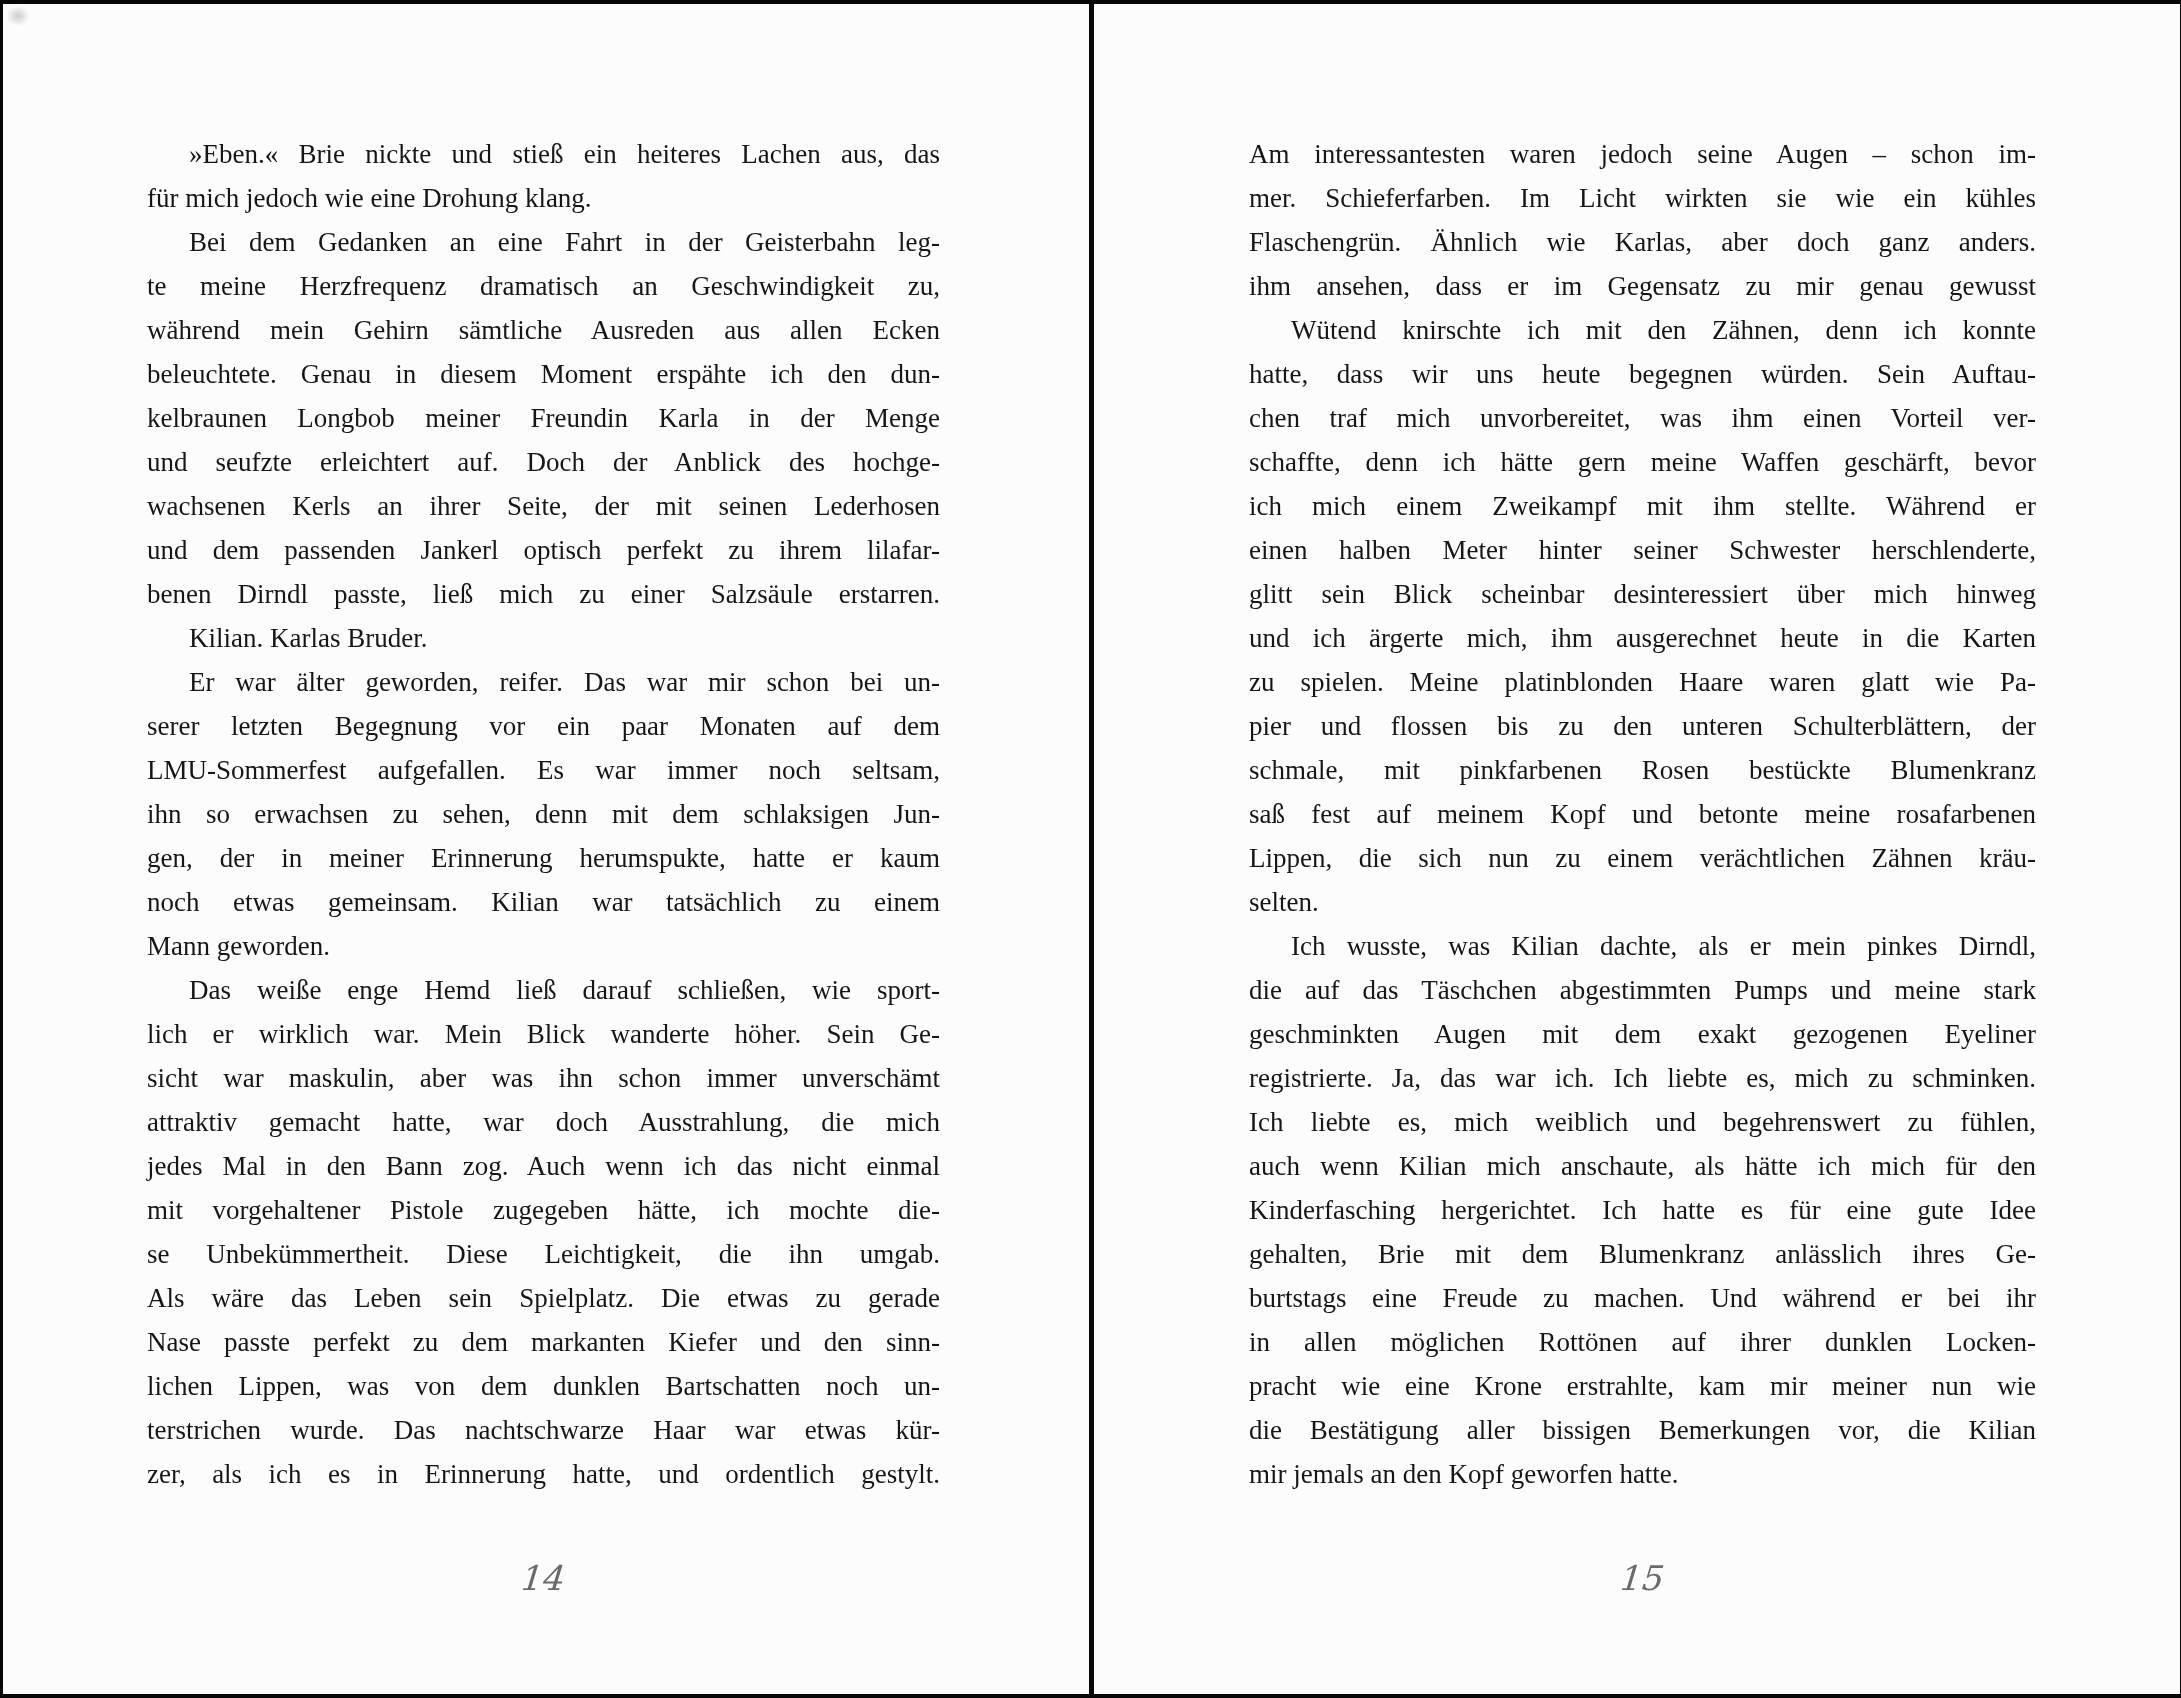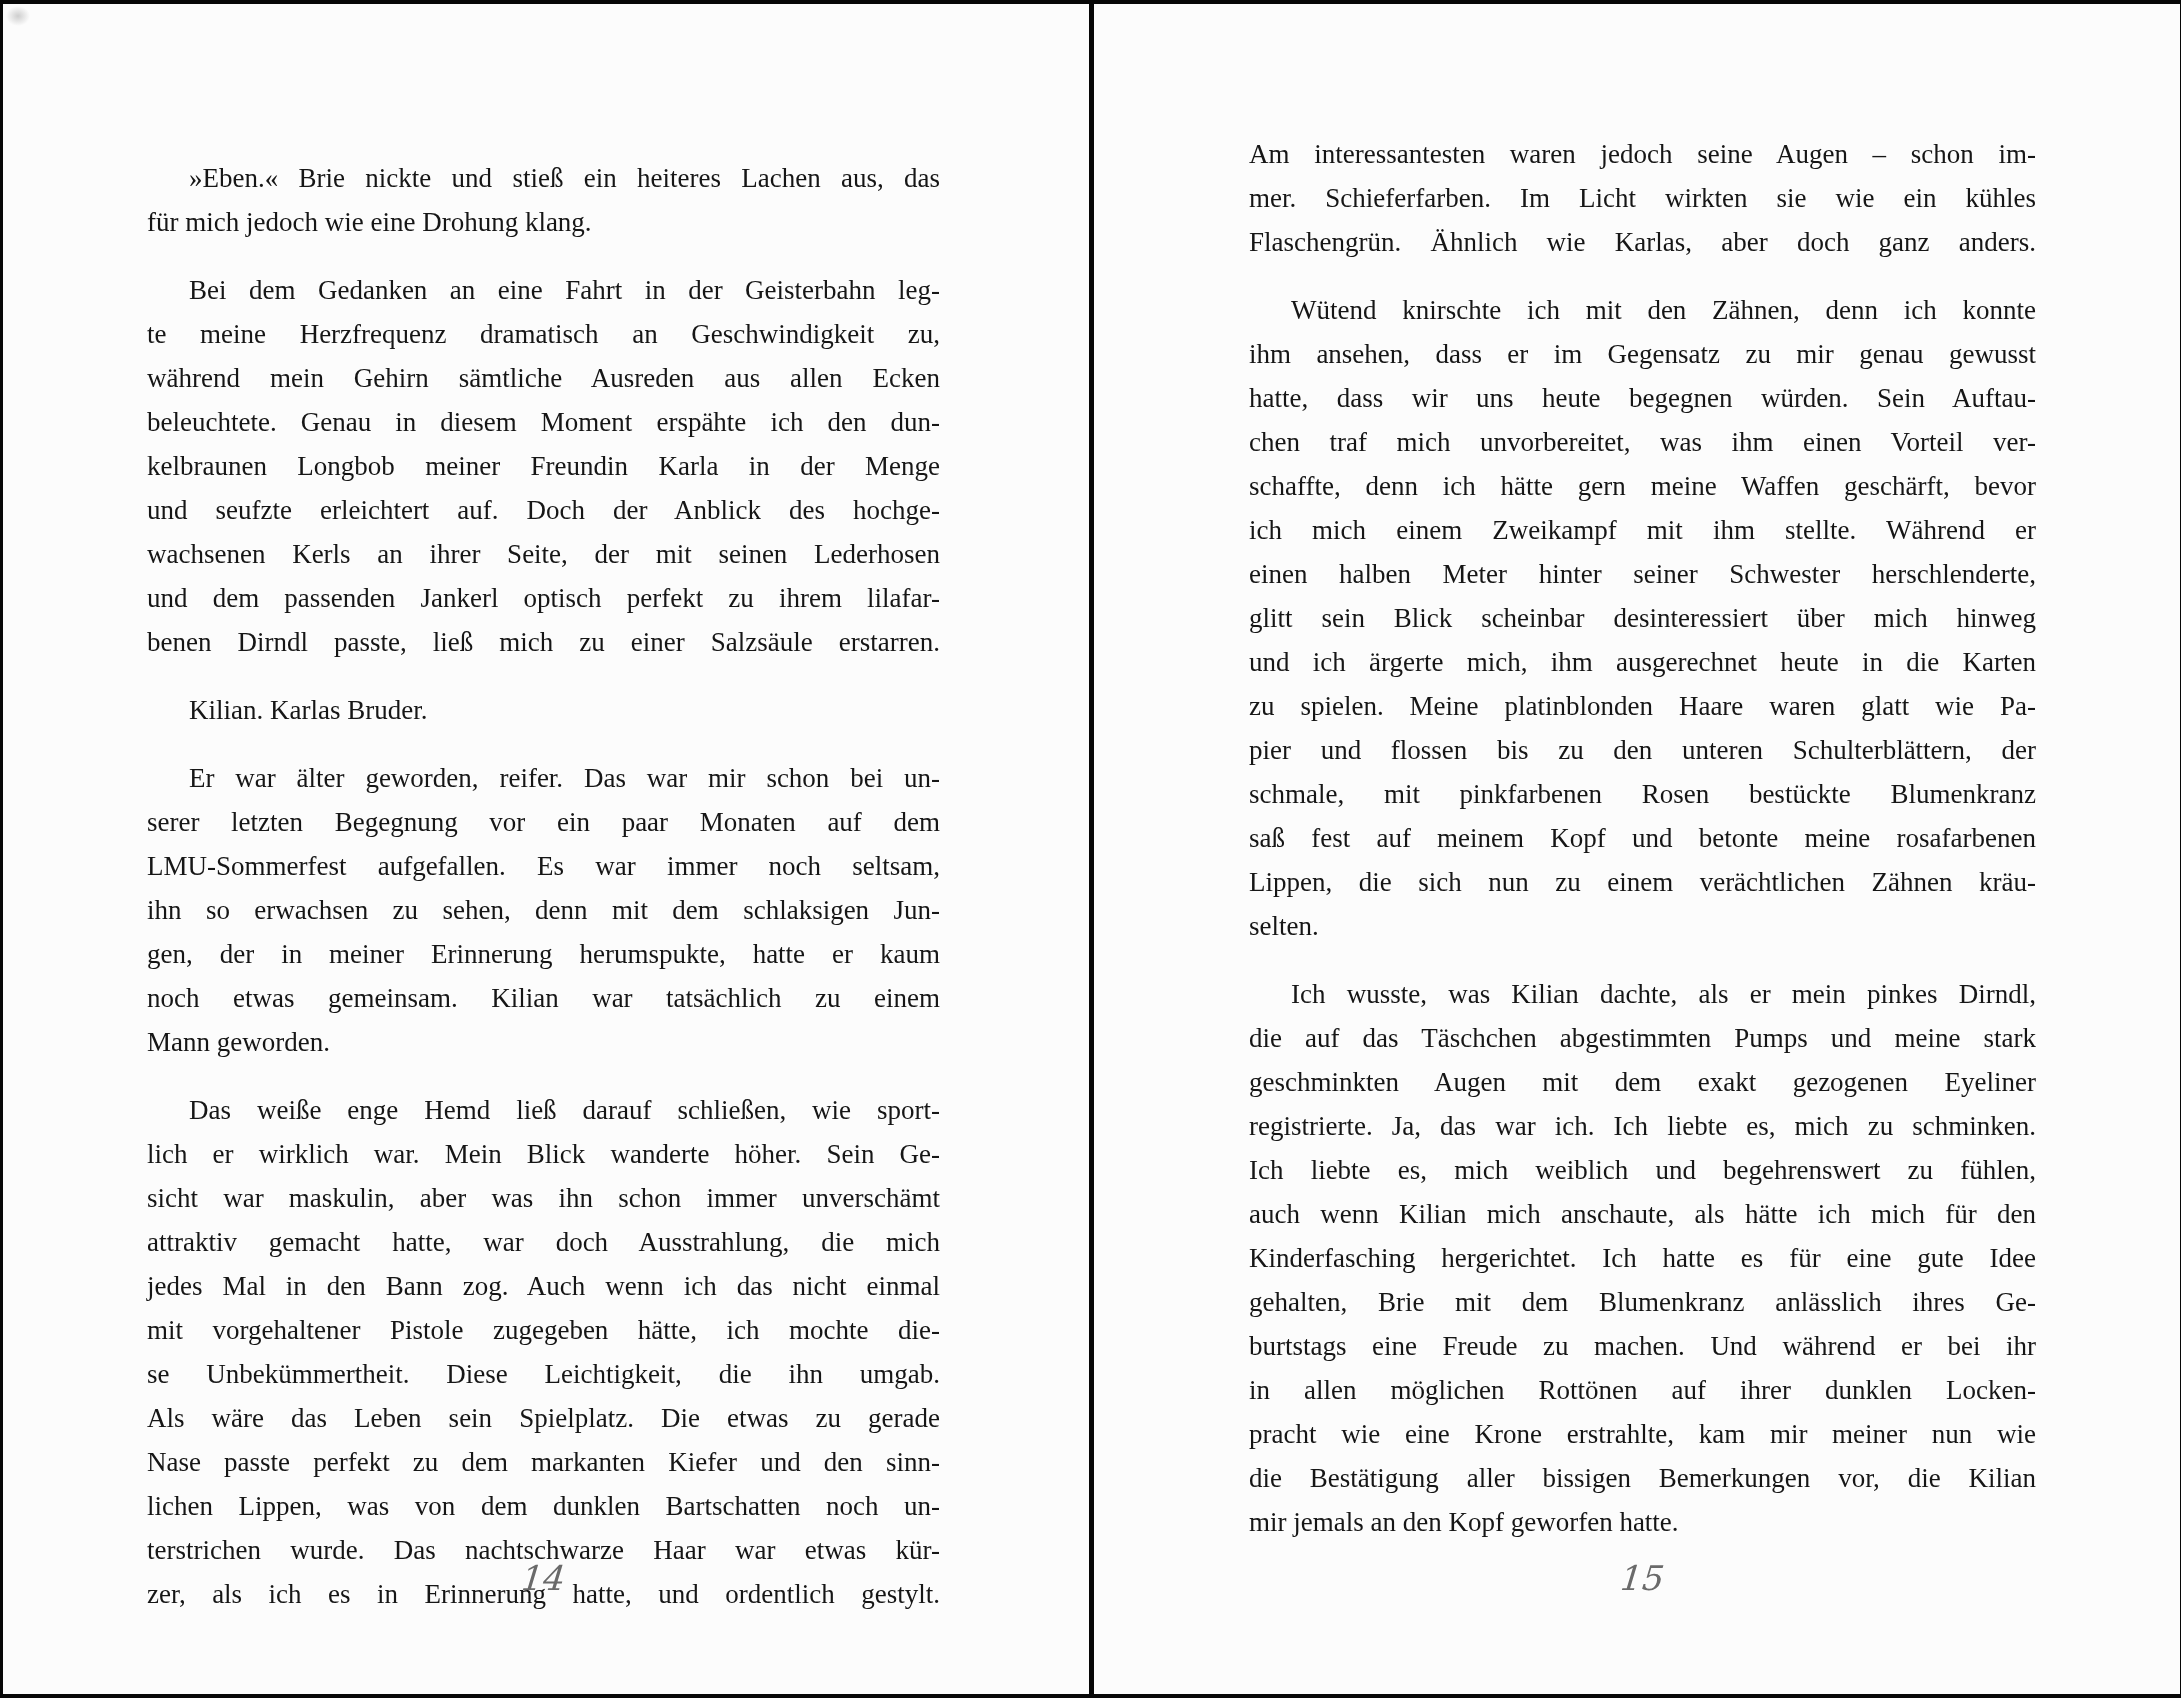--- a/index.html
+++ b/index.html
@@ -31,7 +31,7 @@
     overflow:visible;
   }
   .line.end{text-align-last:left;-moz-text-align-last:left;}
-  .line.ind{text-indent:42px;margin-top:24px;}
+  .line.ind{text-indent:42px;}
   .pagenum{
     position:absolute;top:1558px;left:0;width:100%;
     text-align:center;

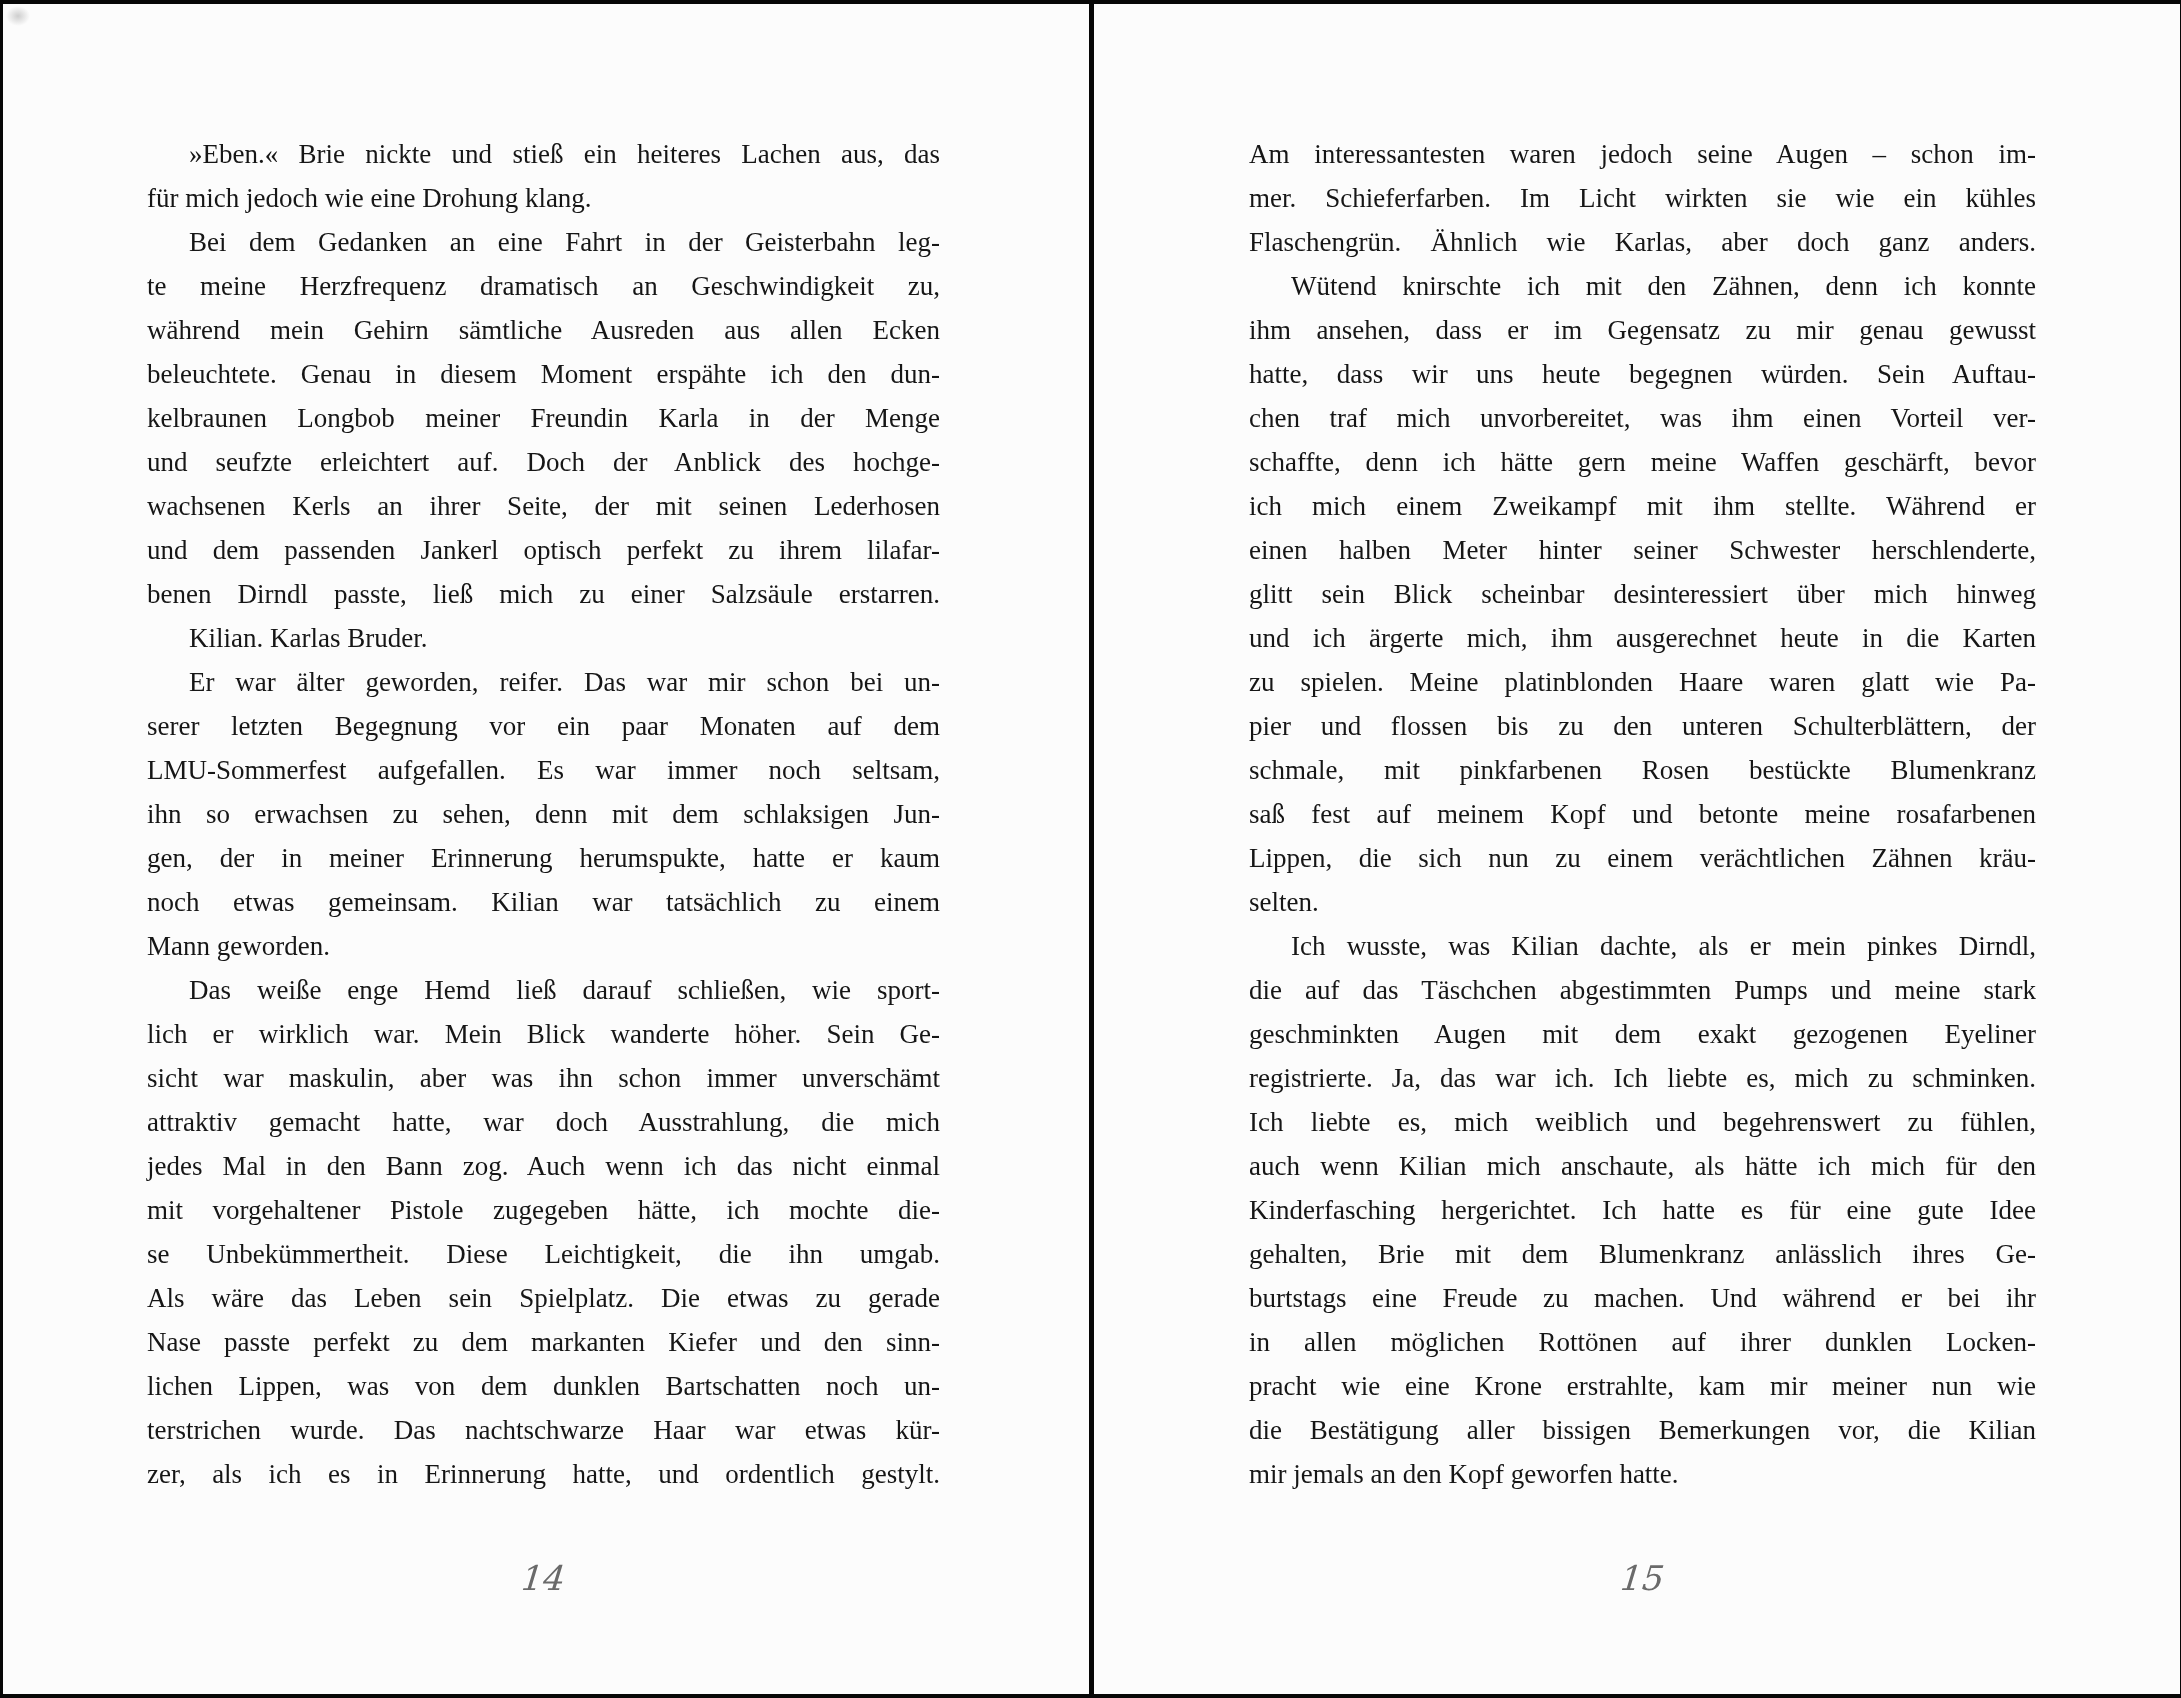--- a/index.html
+++ b/index.html
@@ -94,8 +94,8 @@
       <div class="line">Am interessantesten waren jedoch seine Augen – schon im-</div>
       <div class="line">mer. Schieferfarben. Im Licht wirkten sie wie ein kühles</div>
       <div class="line">Flaschengrün. Ähnlich wie Karlas, aber doch ganz anders.</div>
+      <div class="line">ihm ansehen, dass er im Gegensatz zu mir genau gewusst</div>
       <div class="line ind">Wütend knirschte ich mit den Zähnen, denn ich konnte</div>
-      <div class="line">ihm ansehen, dass er im Gegensatz zu mir genau gewusst</div>
       <div class="line">hatte, dass wir uns heute begegnen würden. Sein Auftau-</div>
       <div class="line">chen traf mich unvorbereitet, was ihm einen Vorteil ver-</div>
       <div class="line">schaffte, denn ich hätte gern meine Waffen geschärft, bevor</div>

